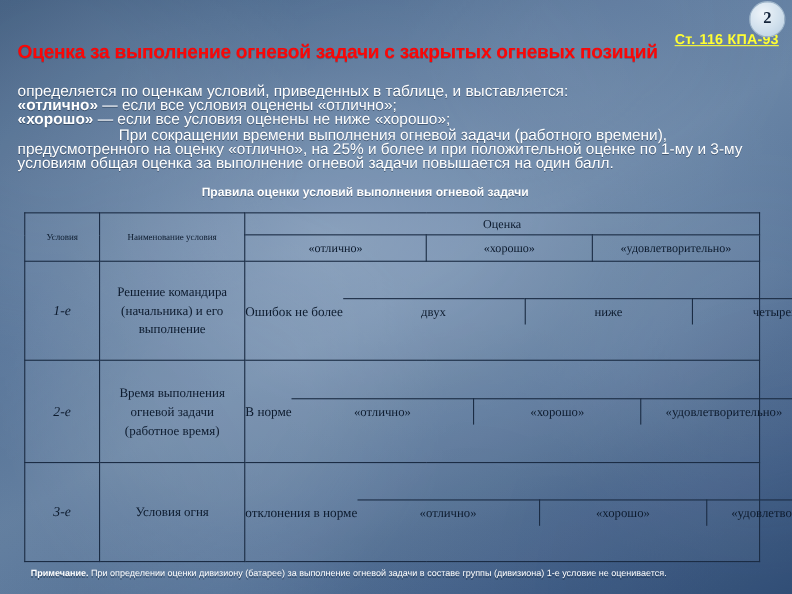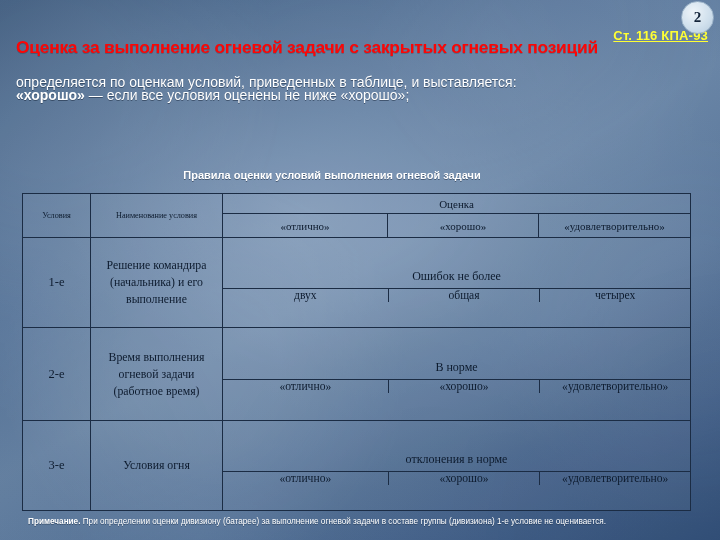--- a/index.html
+++ b/index.html
@@ -223,6 +223,7 @@
 
   <div id="intro">
     <div class="ln">определяется по оценкам условий, приведенных в таблице, и выставляется:</div>
+    <div class="ln"><span class="lead">«отлично»</span><span> — если все условия оценены «отлично»;</span></div>
     <div class="ln"><span class="lead">«хорошо»</span><span> — если все условия оценены не ниже «хорошо»;</span></div>
   </div>
 

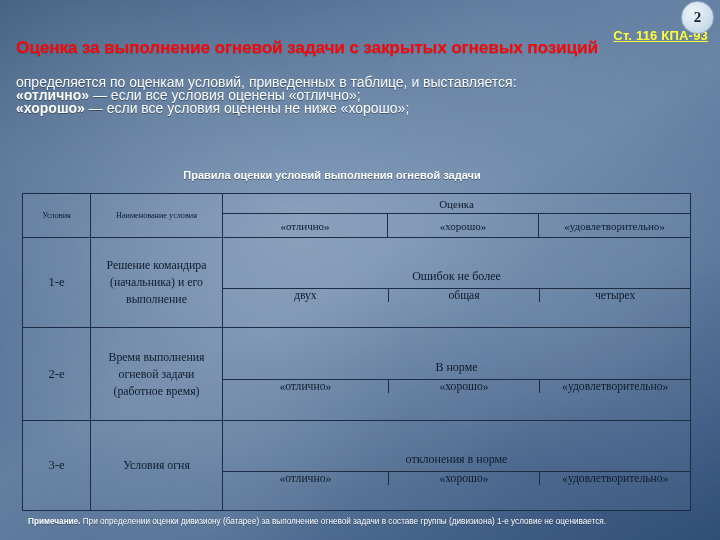--- a/index.html
+++ b/index.html
@@ -225,6 +225,7 @@
     <div class="ln">определяется по оценкам условий, приведенных в таблице, и выставляется:</div>
     <div class="ln"><span class="lead">«отлично»</span><span> — если все условия оценены «отлично»;</span></div>
     <div class="ln"><span class="lead">«хорошо»</span><span> — если все условия оценены не ниже «хорошо»;</span></div>
+    <div class="para">При сокращении времени выполнения огневой задачи (работного времени), предусмотренного на оценку «отлично», на 25% и более и при положительной оценке по 1-му и 3-му условиям общая оценка за выполнение огневой задачи повышается на один балл.</div>
   </div>
 
   <div id="table-caption">Правила оценки условий выполнения огневой задачи</div>

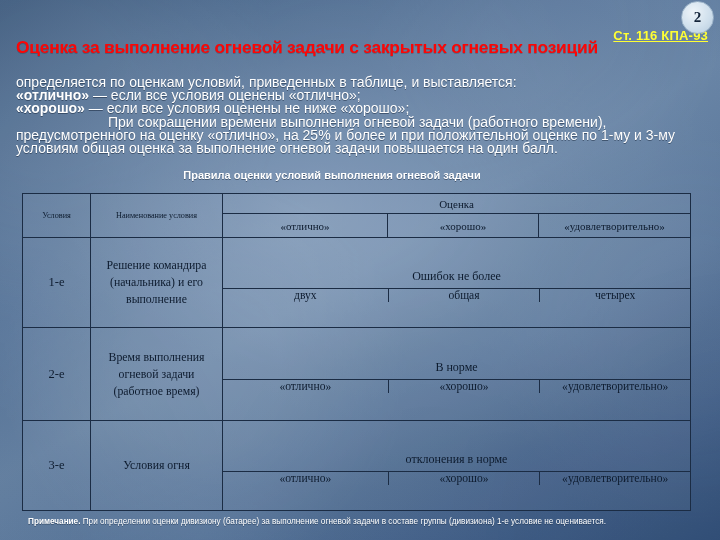--- a/index.html
+++ b/index.html
@@ -162,7 +162,7 @@
   .hdr-mid   { font-size: 11px; }
   .hdr-grade { font-size: 11px; }
 
-  .row-cond { font-size: 12.5px; }
+  .row-cond { font-size: 12.5px; font-style: italic; }
   .row-name { font-size: 11.8px; line-height: 17px; }
   .grade-val { font-size: 11.6px; text-align: center; }
   .span-note { font-size: 12px; }

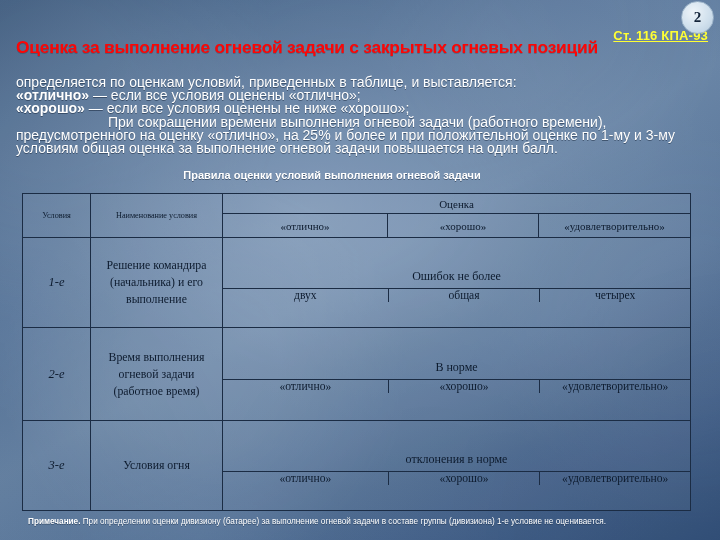--- a/index.html
+++ b/index.html
@@ -169,7 +169,7 @@
 
   
   .split { padding: 0 !important; }
-  .split-inner { display: flex; flex-direction: column; height: 100%; }
+  .split-inner { display: flex; flex-direction: row; height: 100%; }
   .split-top {
     flex: 0 0 auto;
     padding: 5px 0 4px;

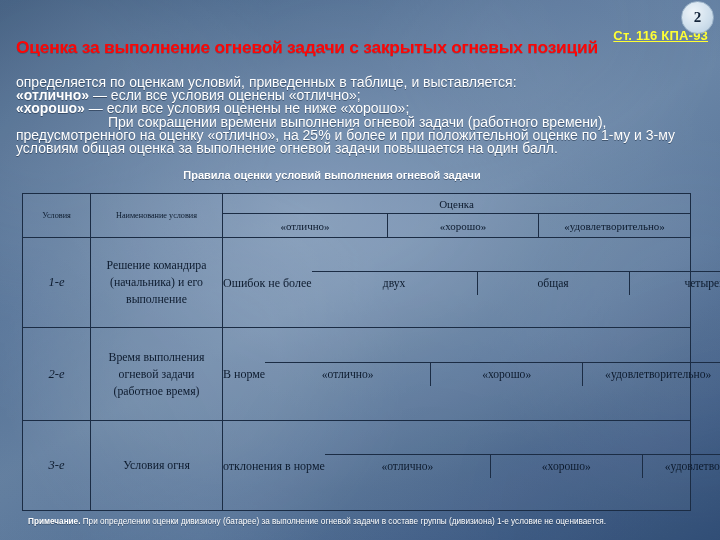--- a/index.html
+++ b/index.html
@@ -260,7 +260,7 @@
             <div class="split-top span-note">Ошибок не более</div>
             <div class="split-bot">
               <div class="sb-exc grade-val">двух</div>
-              <div class="sb-good grade-val">общая</div>
+              <div class="sb-good grade-val">ниже</div>
               <div class="sb-sat grade-val">четырех</div>
             </div>
           </div>

